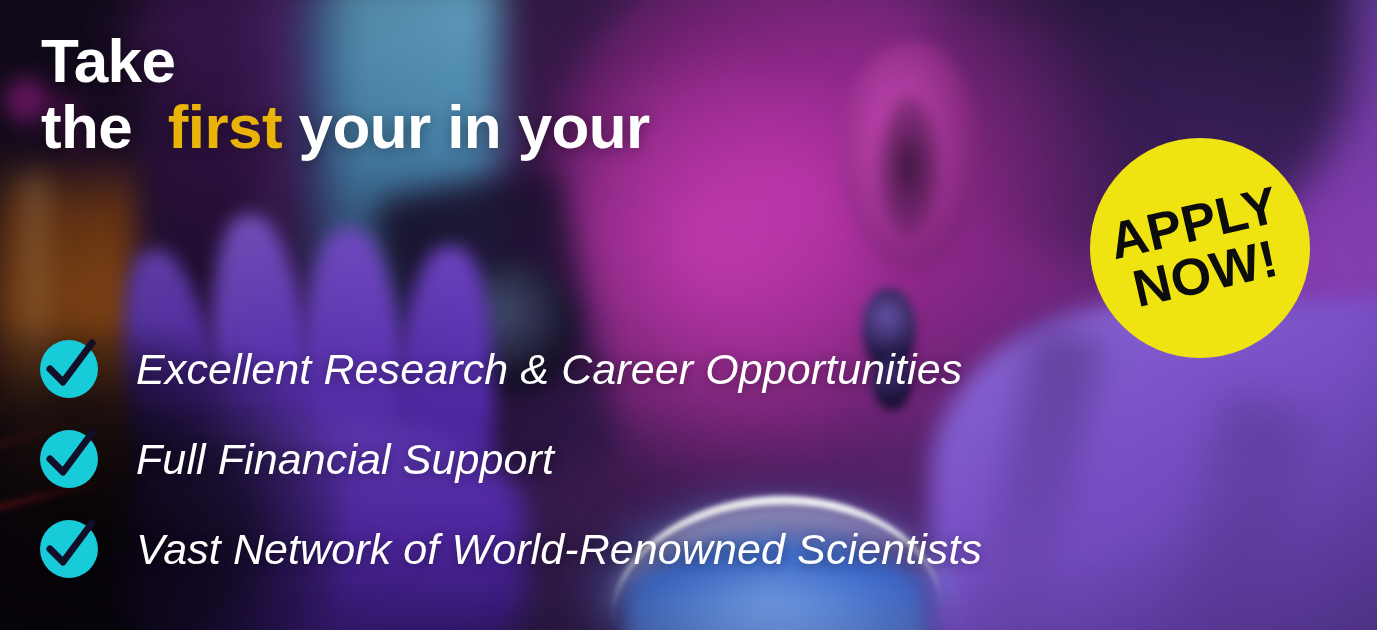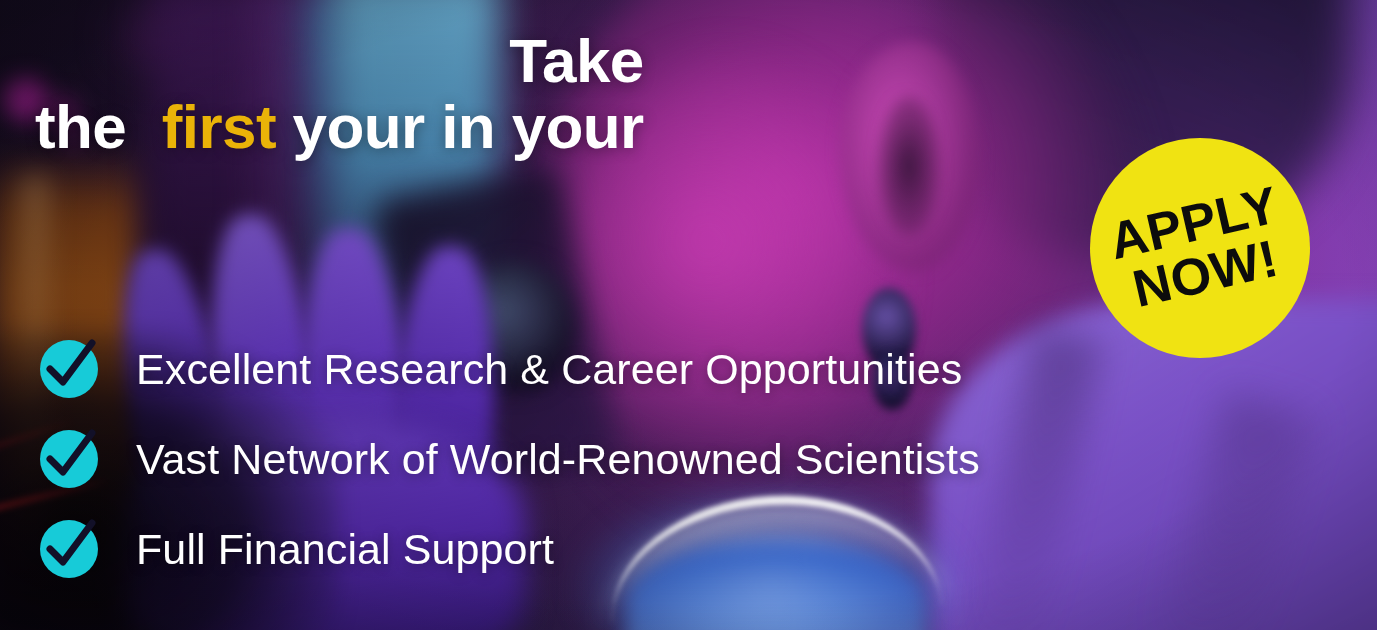--- a/index.html
+++ b/index.html
@@ -123,13 +123,12 @@
   .content{position:absolute;inset:0;}
 
   .headline{
-    position:absolute;left:35px;top:28px;
+    position:absolute;left:41px;top:28px;
     font-size:62px;line-height:66px;
     font-weight:700;color:#ffffff;
     letter-spacing:-0.6px;
     text-shadow:0 2px 14px rgba(0,0,0,0.38);
     white-space:nowrap;
-    text-align:right;
   }
   .headline .accent{color:#eab308;margin-left:19px;}
   .hl-3{color:#14c4d4;}

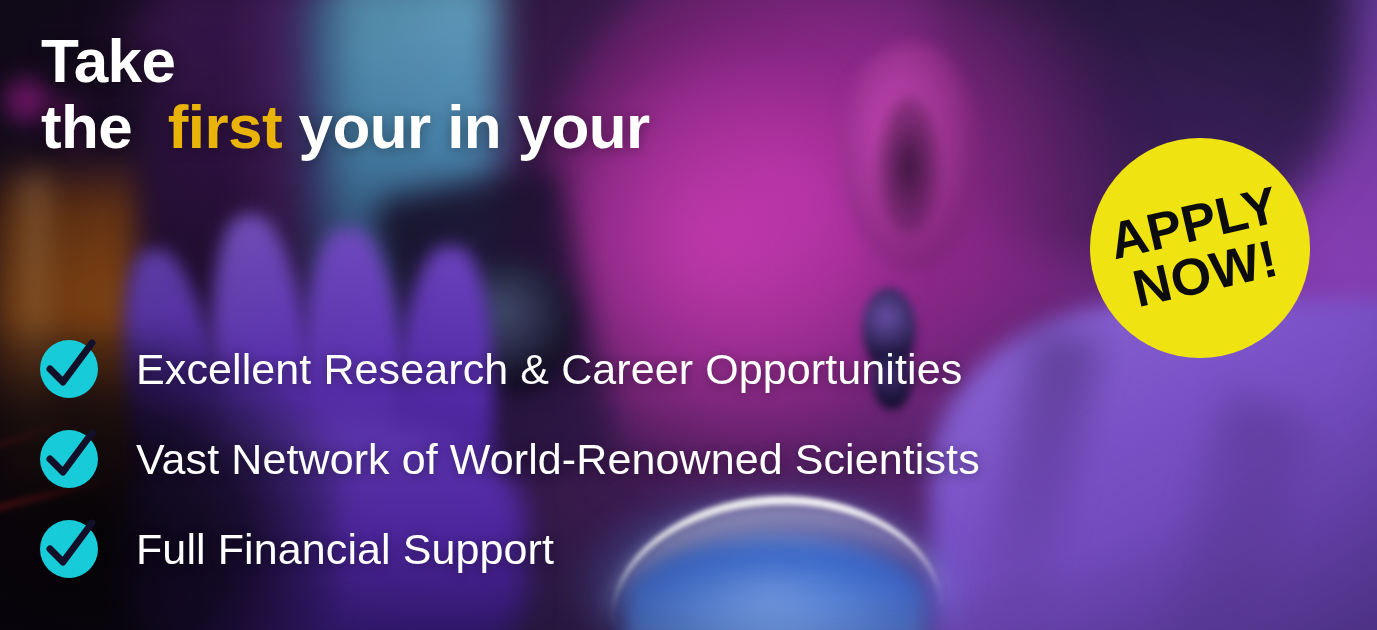--- a/index.html
+++ b/index.html
@@ -138,6 +138,7 @@
     display:flex;align-items:center;
     height:78px;
     margin-bottom:12px;
+    font-style:italic;
   }
   .check-icon{
     position:relative;

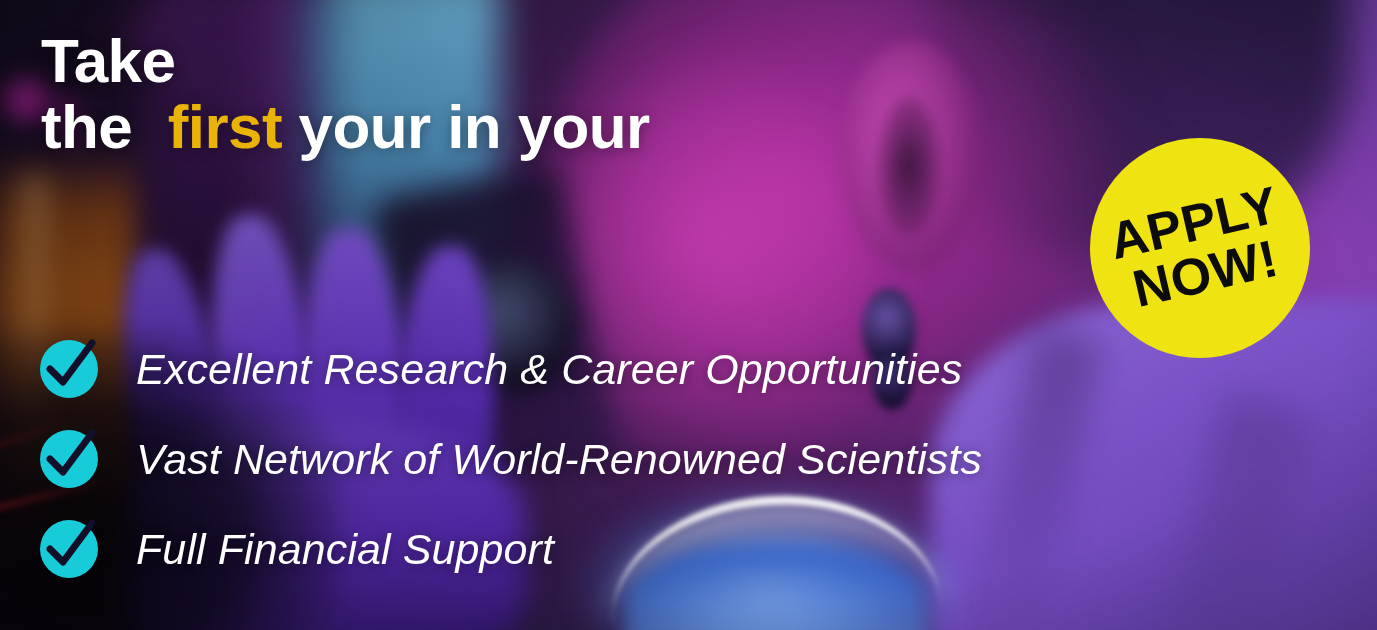--- a/index.html
+++ b/index.html
@@ -242,7 +242,7 @@
             <path d="M14 35 L27 48 L56 9" fill="none" stroke="#121028" stroke-width="7" stroke-linecap="round" stroke-linejoin="round"></path>
           </svg>
         </span>
-        <span class="bullet-label">Vast Network of World-Renowned Scientists</span>
+        <span class="bullet-label">Full Financial Support</span>
       </div>
 
       <div class="bullet">
@@ -251,7 +251,7 @@
             <path d="M14 35 L27 48 L56 9" fill="none" stroke="#121028" stroke-width="7" stroke-linecap="round" stroke-linejoin="round"></path>
           </svg>
         </span>
-        <span class="bullet-label">Full Financial Support</span>
+        <span class="bullet-label">Vast Network of World-Renowned Scientists</span>
       </div>
 
     </div>

